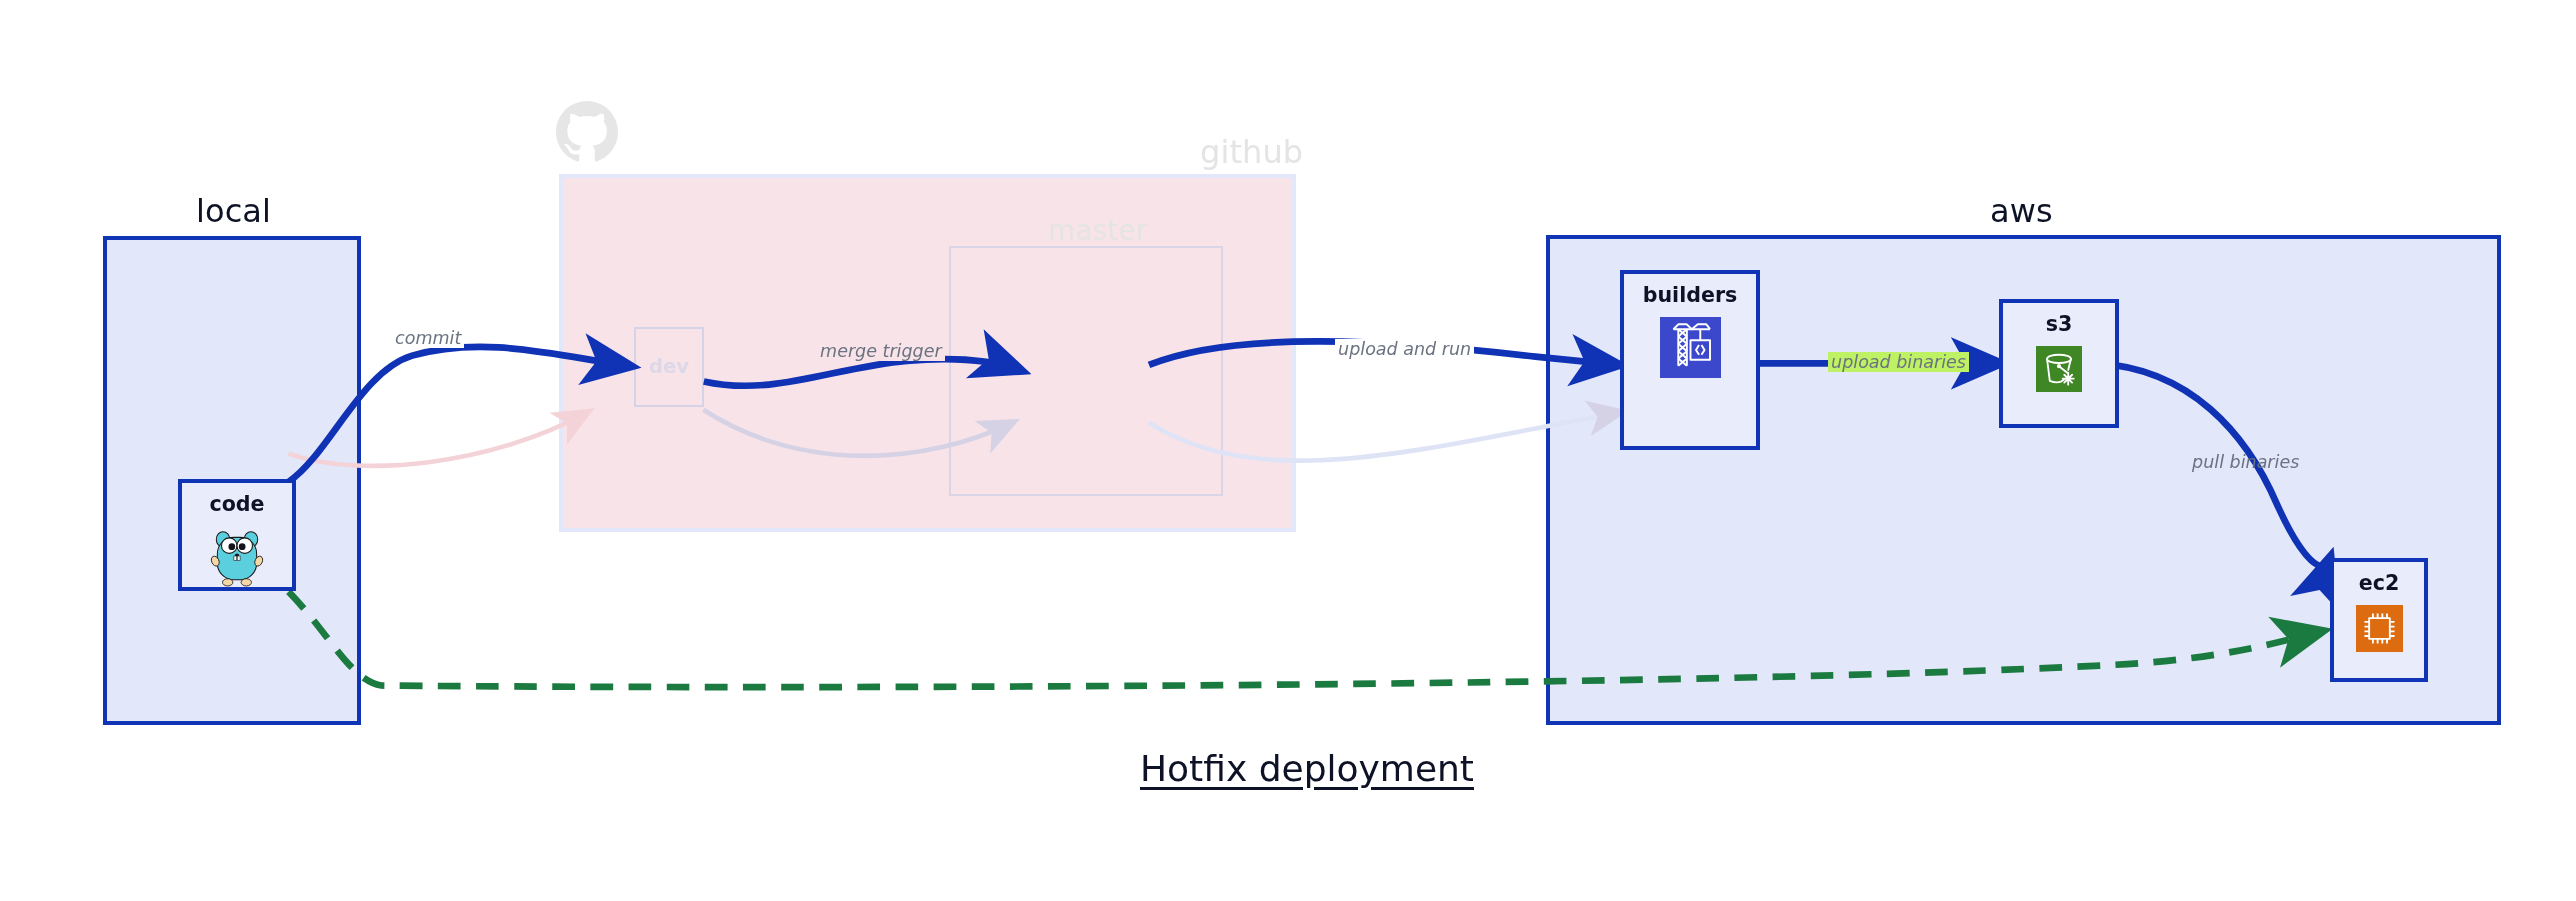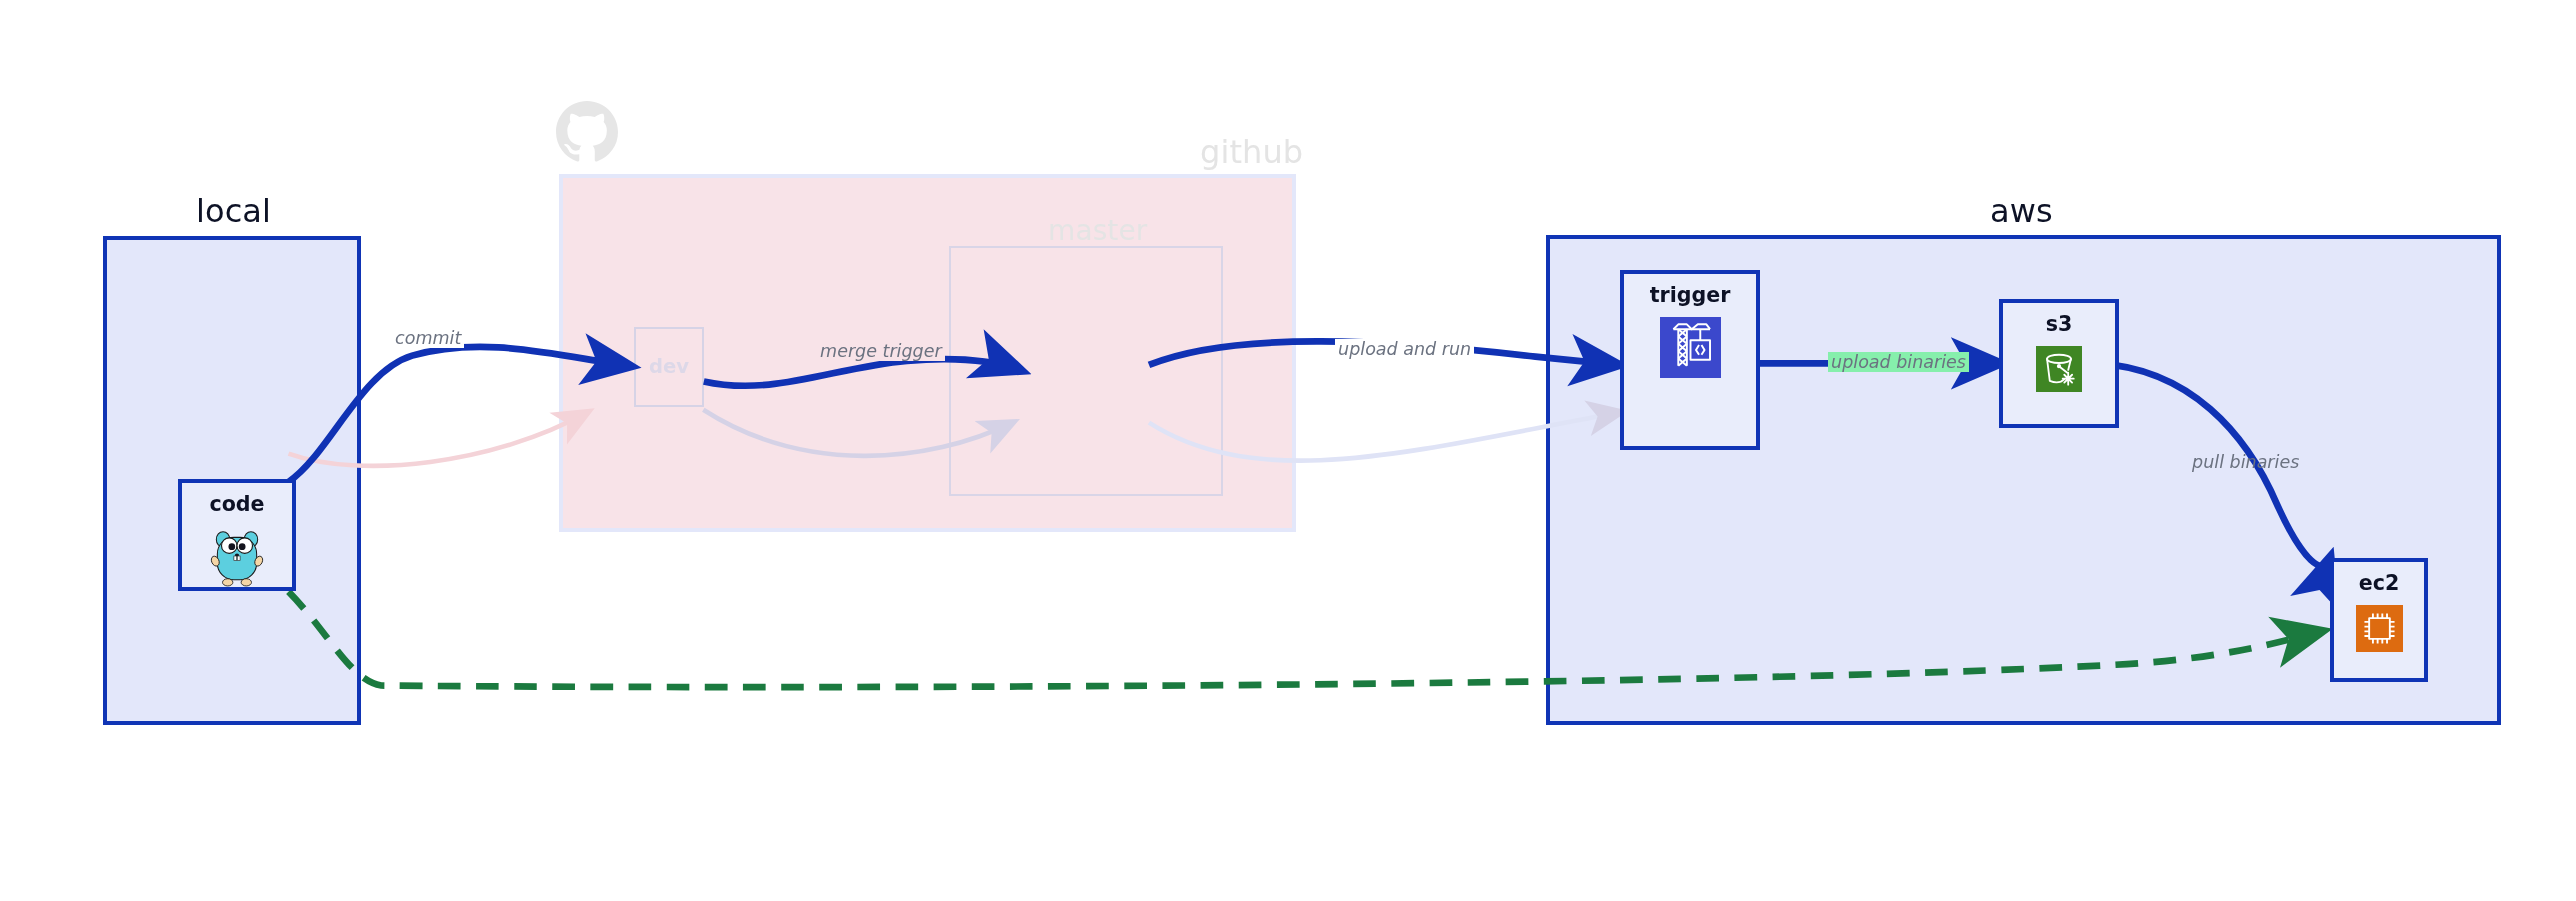--- a/index.html
+++ b/index.html
@@ -150,7 +150,7 @@
   </div>
 
   <div class="node" style="left:1620px;top:270px;width:140px;height:180px;">
-    <span class="ntitle">trigger</span>
+    <span class="ntitle">builders</span>
     <span class="nicon">
       <svg width="61" height="61" viewBox="0 0 100 100">
         <rect x="0" y="0" width="100" height="100" fill="#3b48cc"></rect>

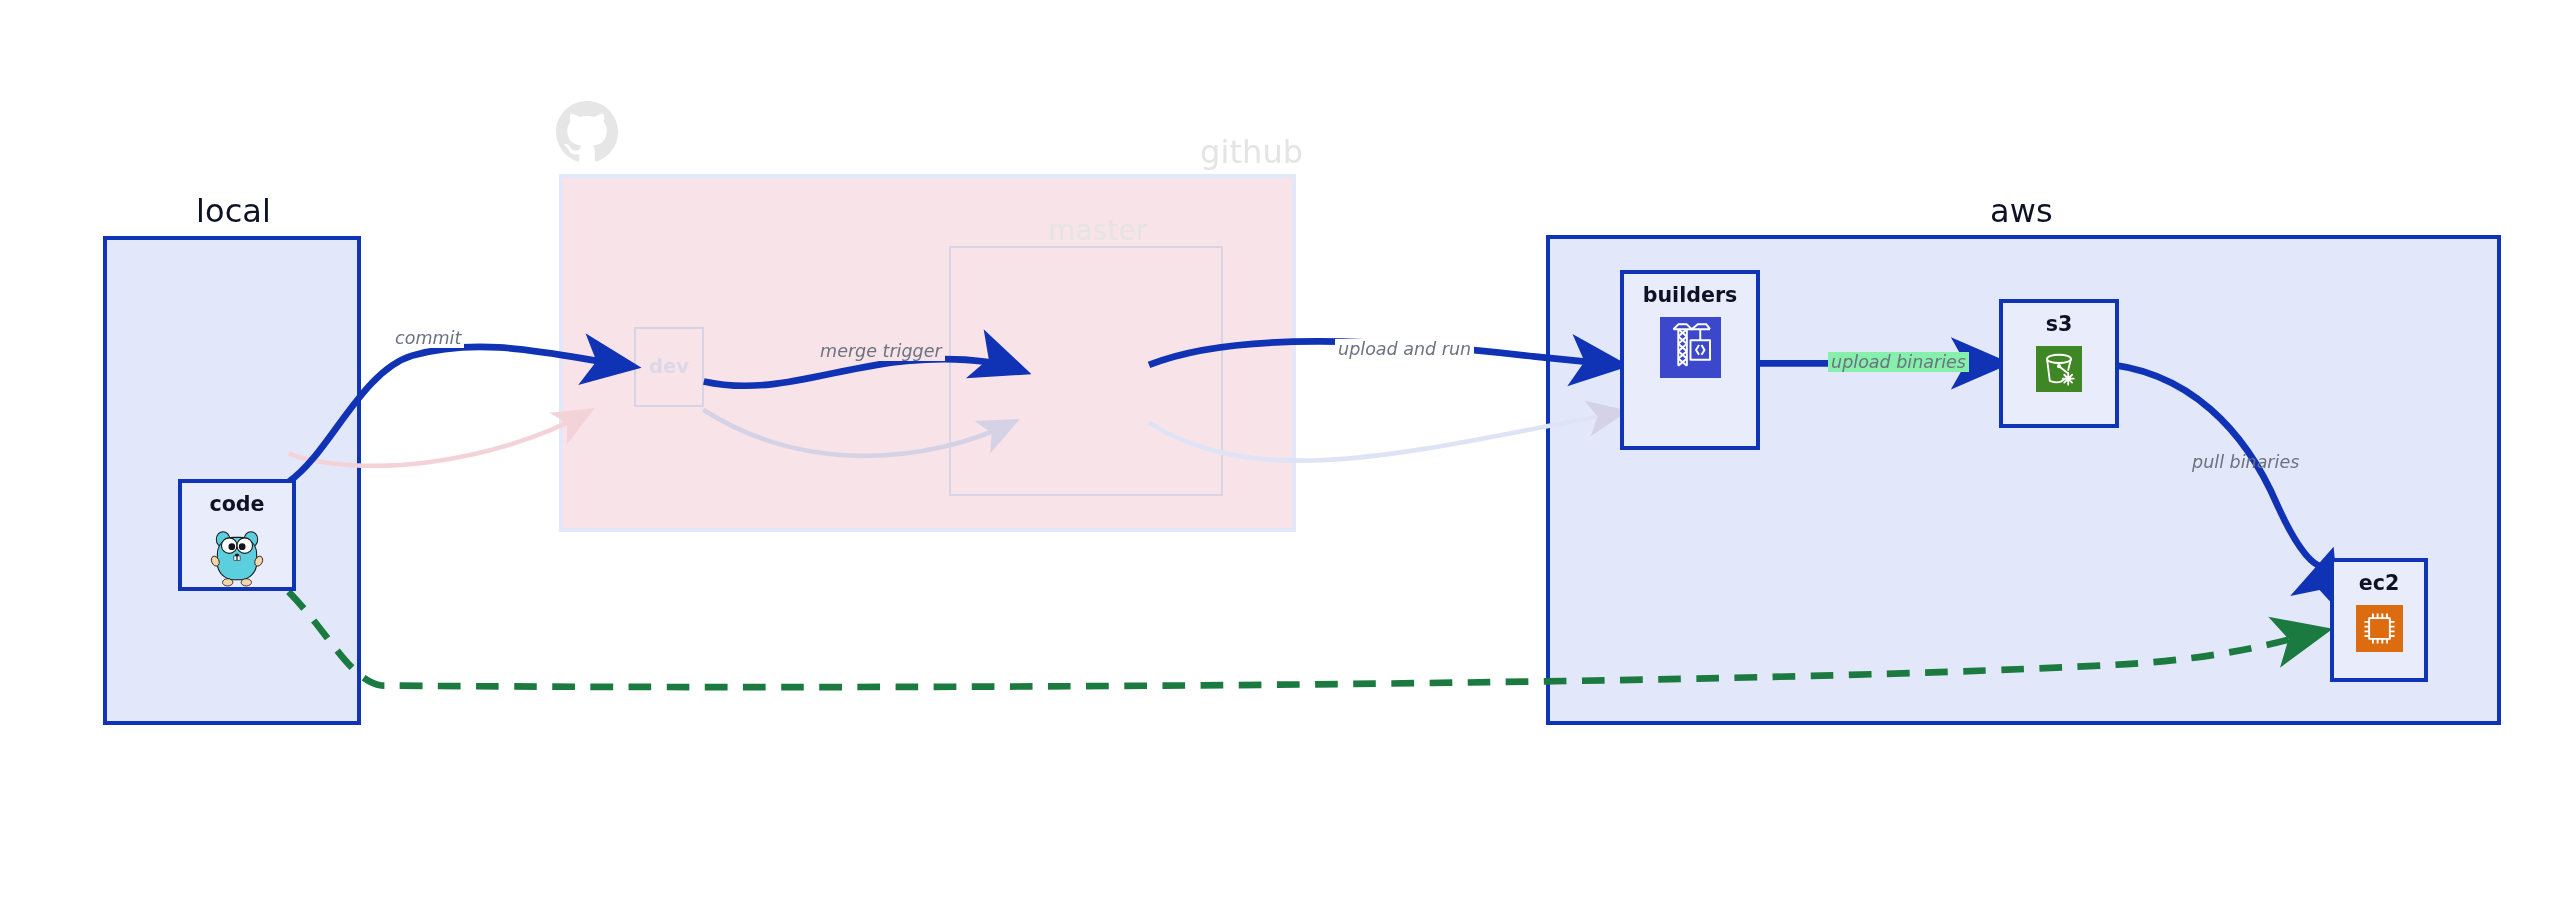--- a/index.html
+++ b/index.html
@@ -38,7 +38,7 @@
           font-family:"DejaVu Sans","Liberation Sans",sans-serif;
           background:#ffffff;padding:0 3.1px;}
   .elabel.onpink{background:#f8e3e8;}
-  .elabel.onblue{background:#86efac;}
+  .elabel.onblue{background:#bef264;}
   .elabel.nobg{background:transparent;margin-top:48px;}
 
   

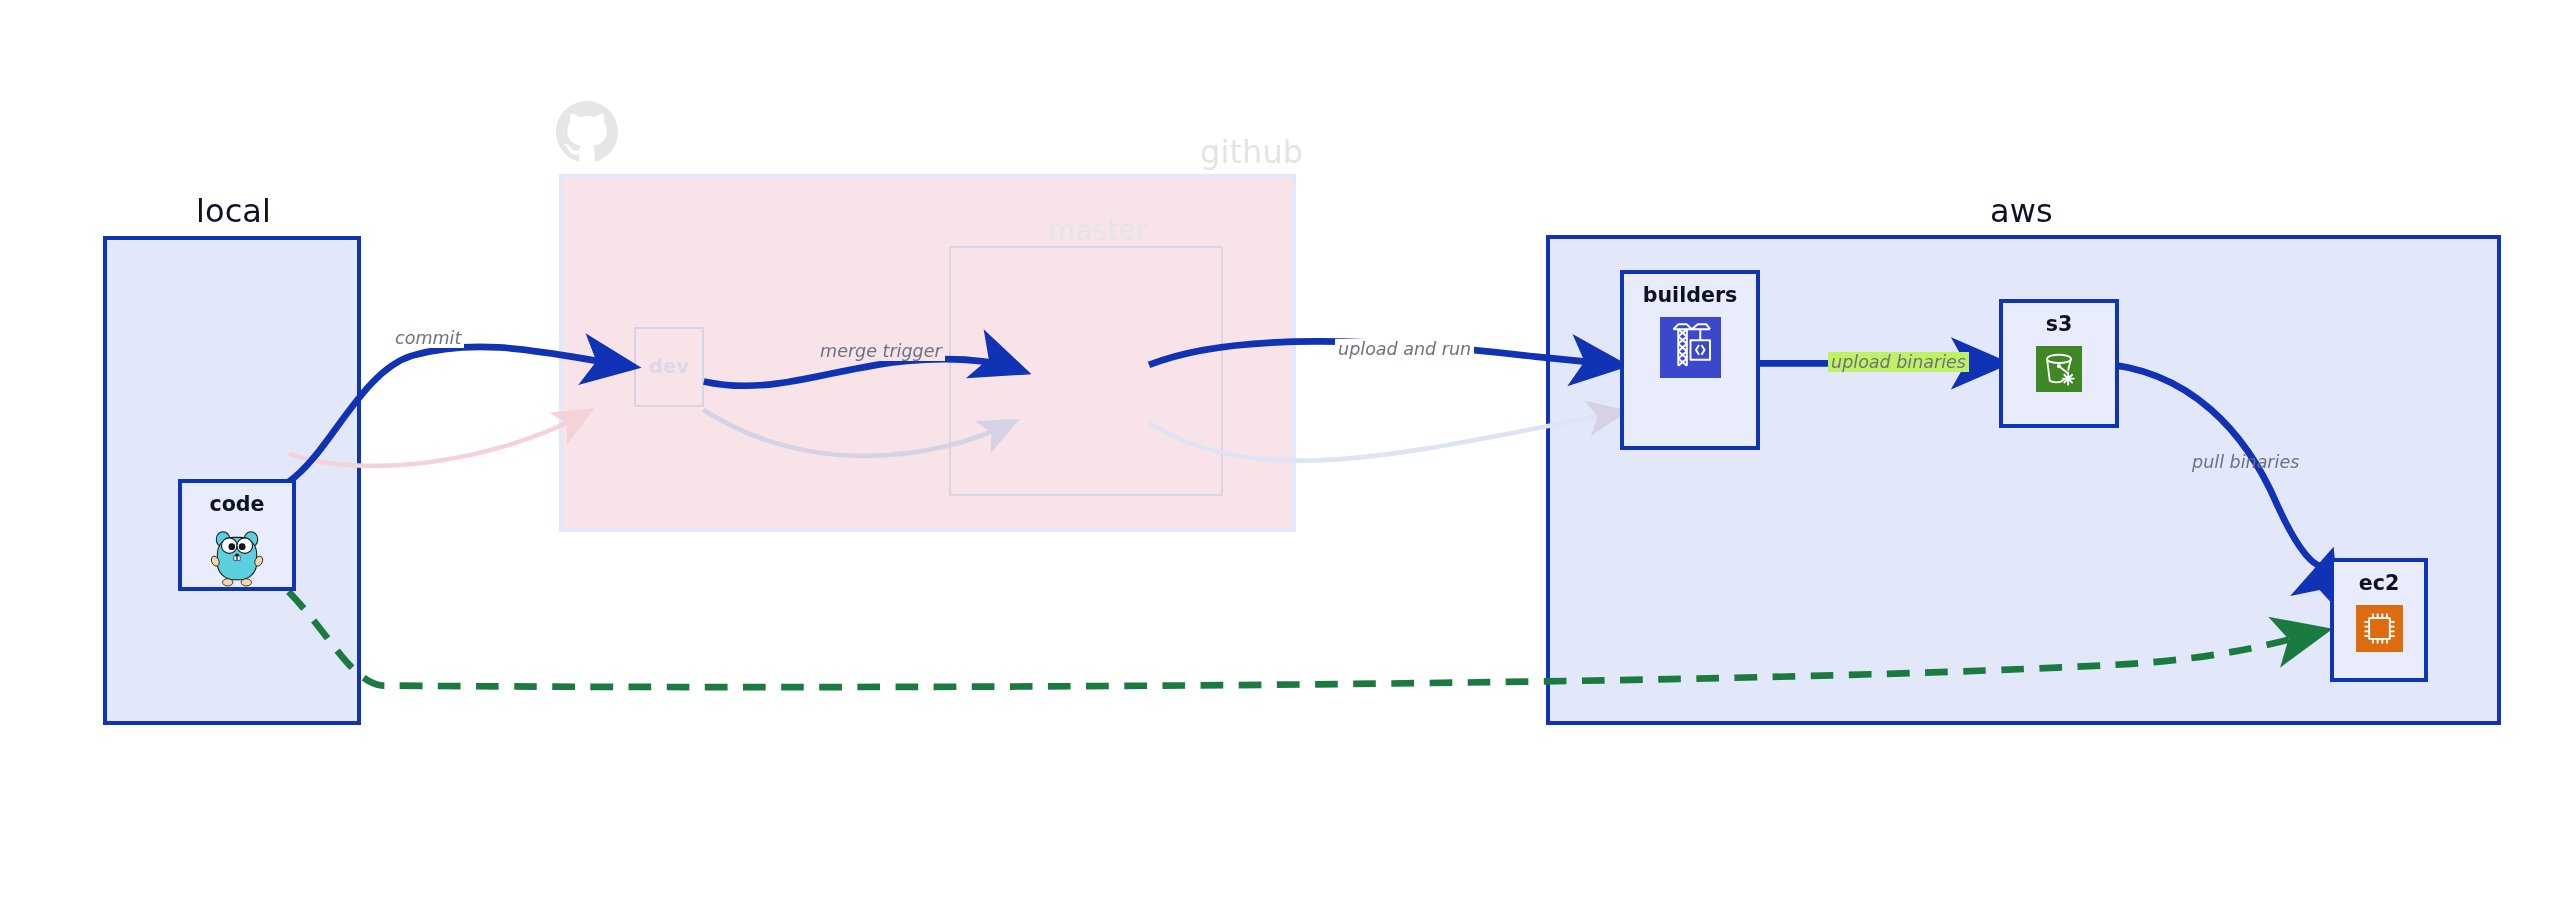--- a/index.html
+++ b/index.html
@@ -217,6 +217,7 @@
 
   <div class="elabel onblue nobg" style="left:2189px;top:404px;">pull binaries</div>
 
+  <div class="diagram-title" style="left:1140px;top:748px;">Hotfix deployment</div>
 
 </div>
 

